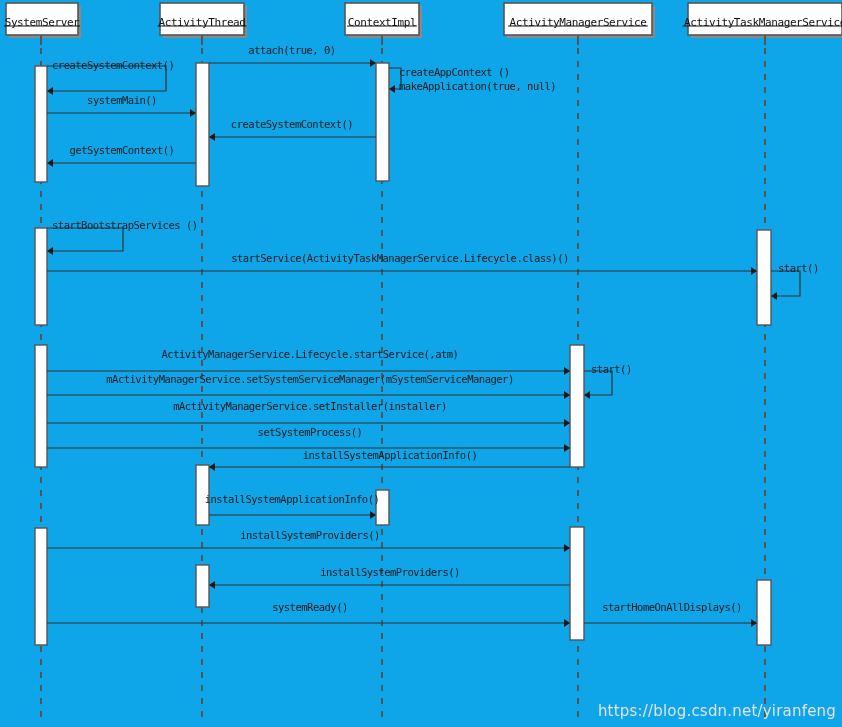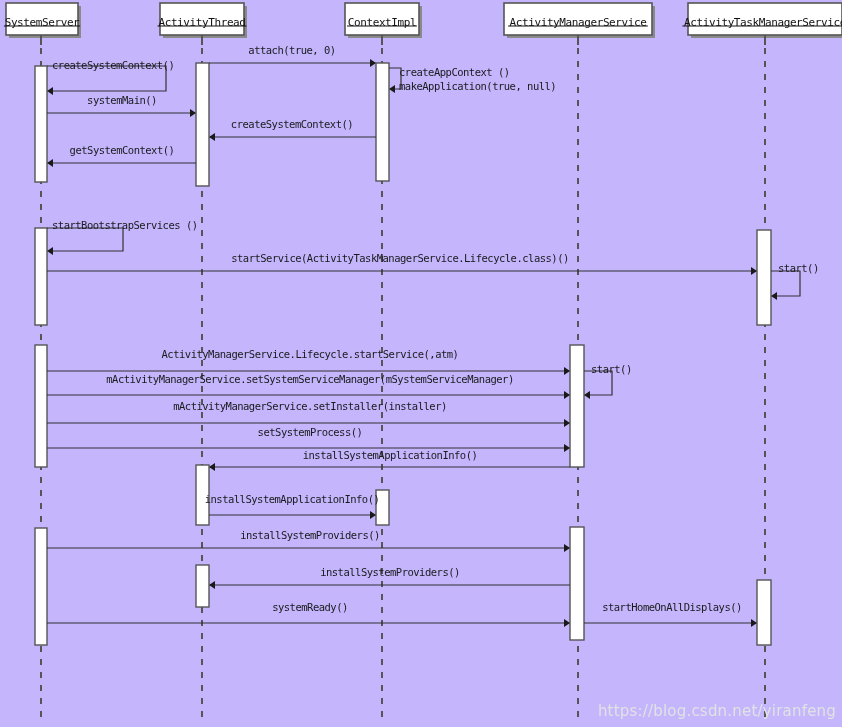--- a/index.html
+++ b/index.html
@@ -13,7 +13,7 @@
     width:842px;
     height:727px;
     overflow:hidden;
-    background:#c4b5fd;
+    background:#0ea5e9;
   }
   svg#seq-svg{
     position:absolute;

